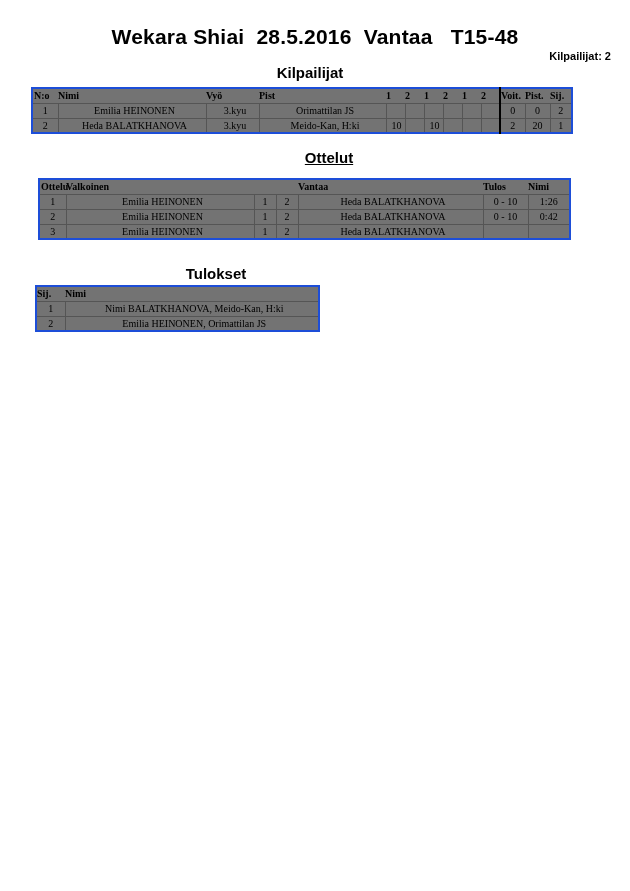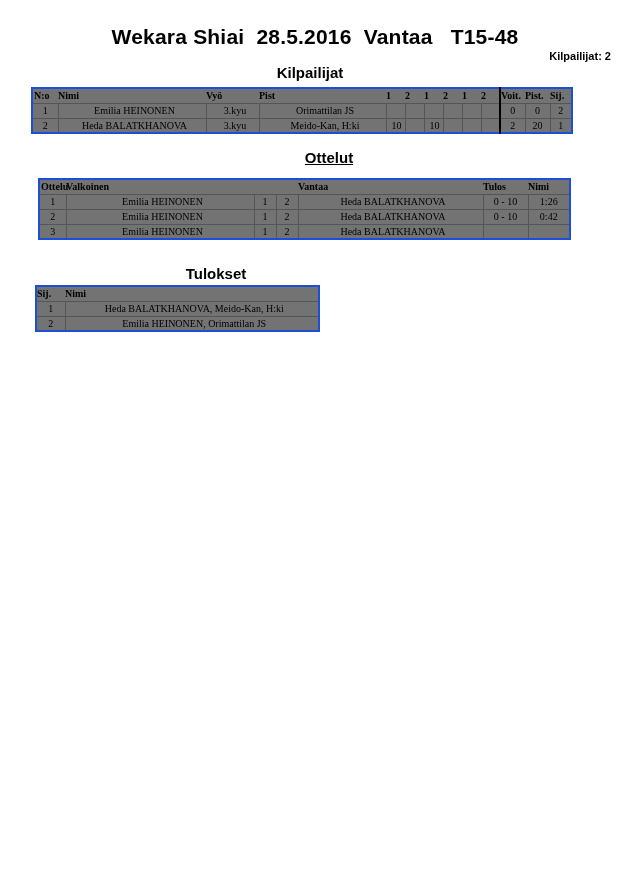--- a/index.html
+++ b/index.html
@@ -188,7 +188,7 @@
     </tr>
     <tr>
       <td>1</td>
-      <td class="al">Heda BALATKHANOVA, Meido-Kan, H:ki</td>
+      <td class="al">Nimi BALATKHANOVA, Meido-Kan, H:ki</td>
     </tr>
     <tr>
       <td>2</td>

